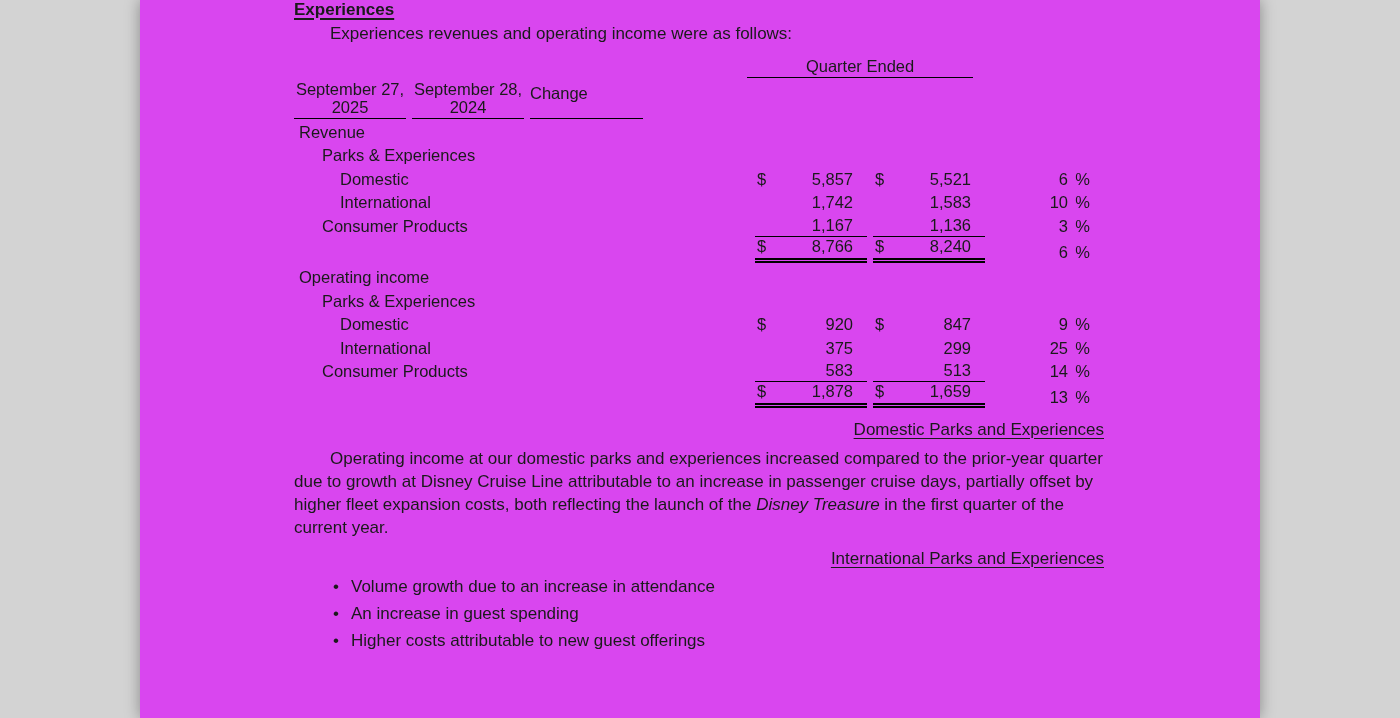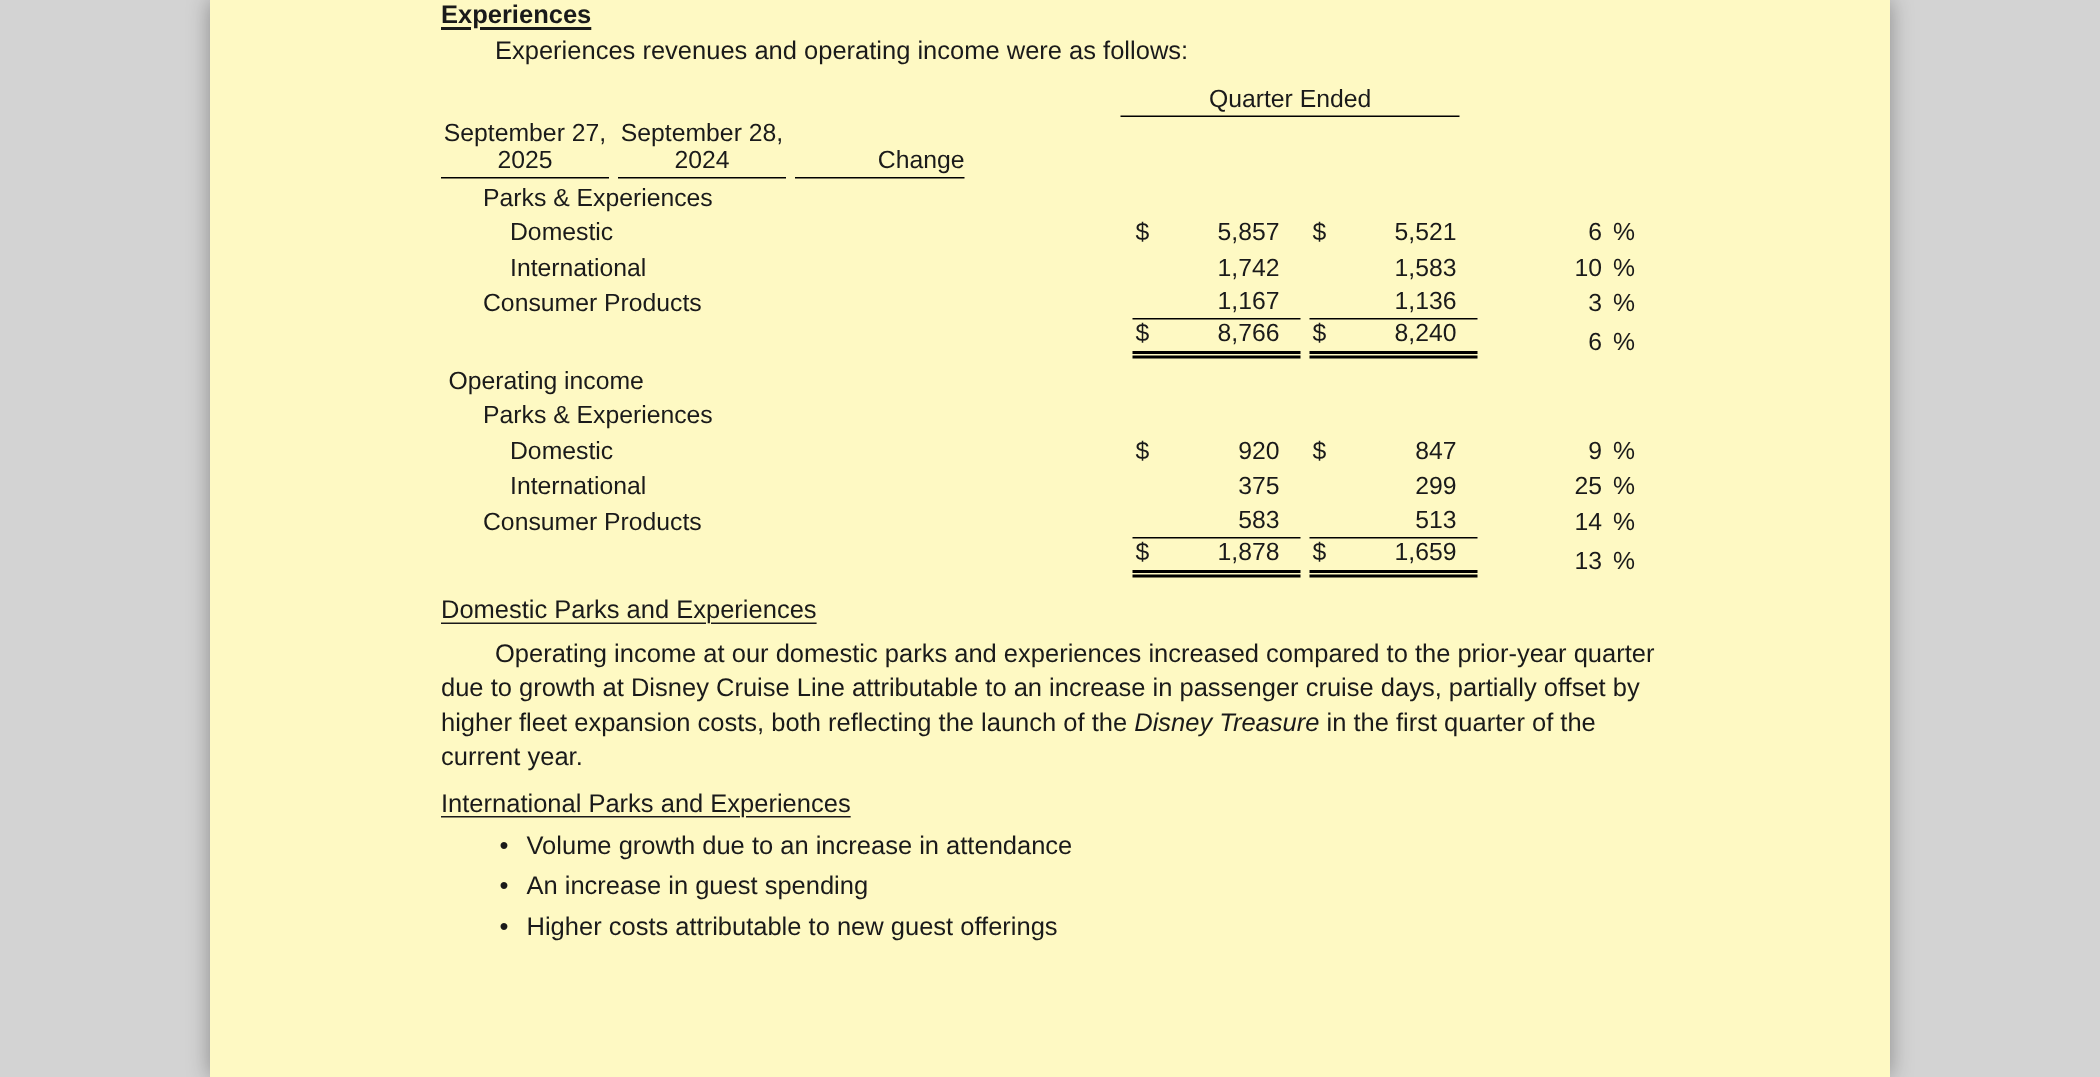--- a/index.html
+++ b/index.html
@@ -11,7 +11,7 @@
   }
   .page{
     position:absolute;left:140px;top:0;width:1120px;height:718px;
-    background:#fef9c3;
+    background:#d946ef;
     box-shadow:0 0 14px rgba(0,0,0,.35);
   }
   .content{

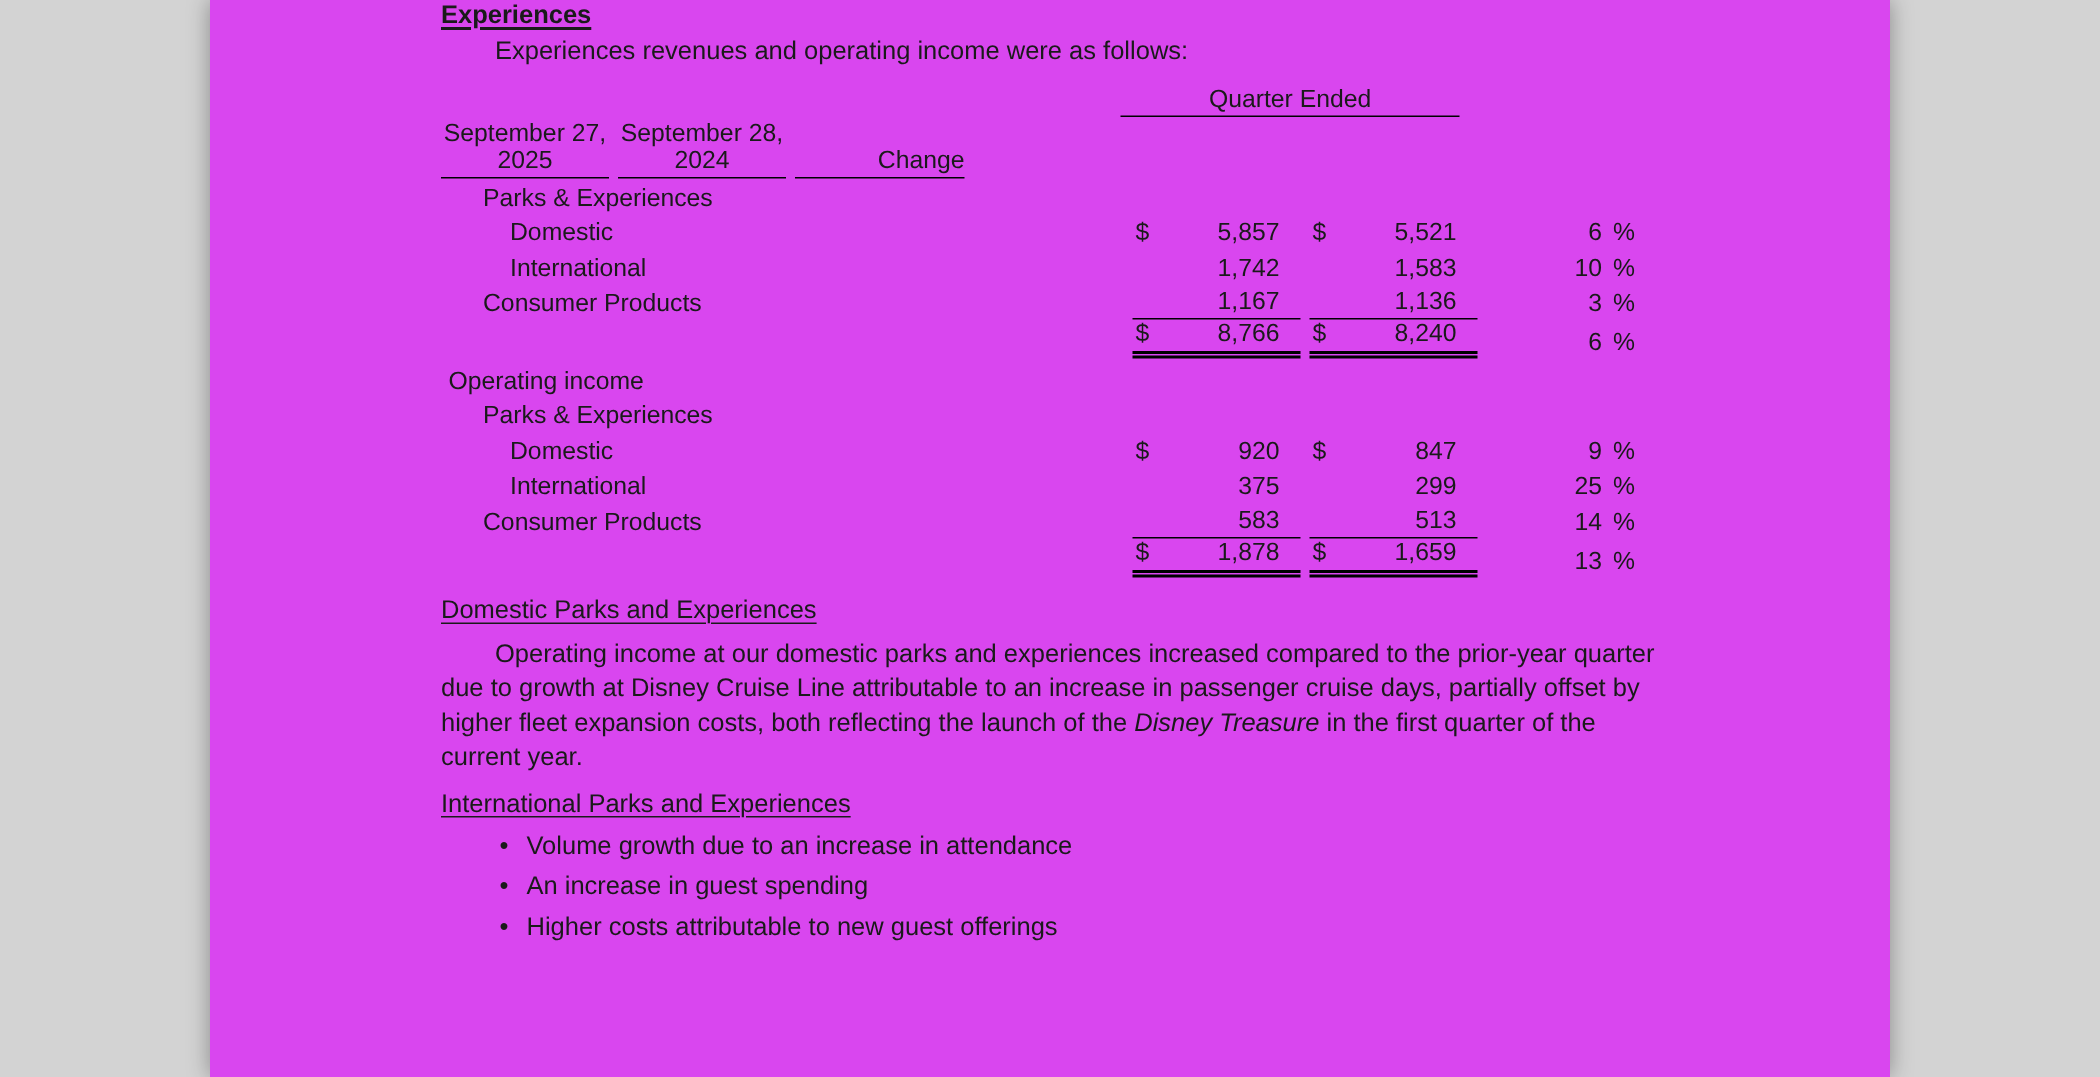--- a/index.html
+++ b/index.html
@@ -44,7 +44,7 @@
   .qe{width:230px;text-align:center;border-bottom:1.5px solid #000;line-height:22px;}
   .hrow2{display:flex;align-items:flex-end;height:41px;}
   .datecol{width:112px;text-align:center;border-bottom:1.5px solid #000;line-height:18px;padding-bottom:2px;}
-  .chghead{width:113px;text-align:right;border-bottom:1.5px solid #000;line-height:18px;padding-bottom:2px;}
+  .chghead{width:113px;text-align:left;border-bottom:1.5px solid #000;line-height:18px;padding-bottom:16px;}
   .units{width:461px;font-size:12px;line-height:14px;padding-bottom:3px;padding-left:2px;}
 
   

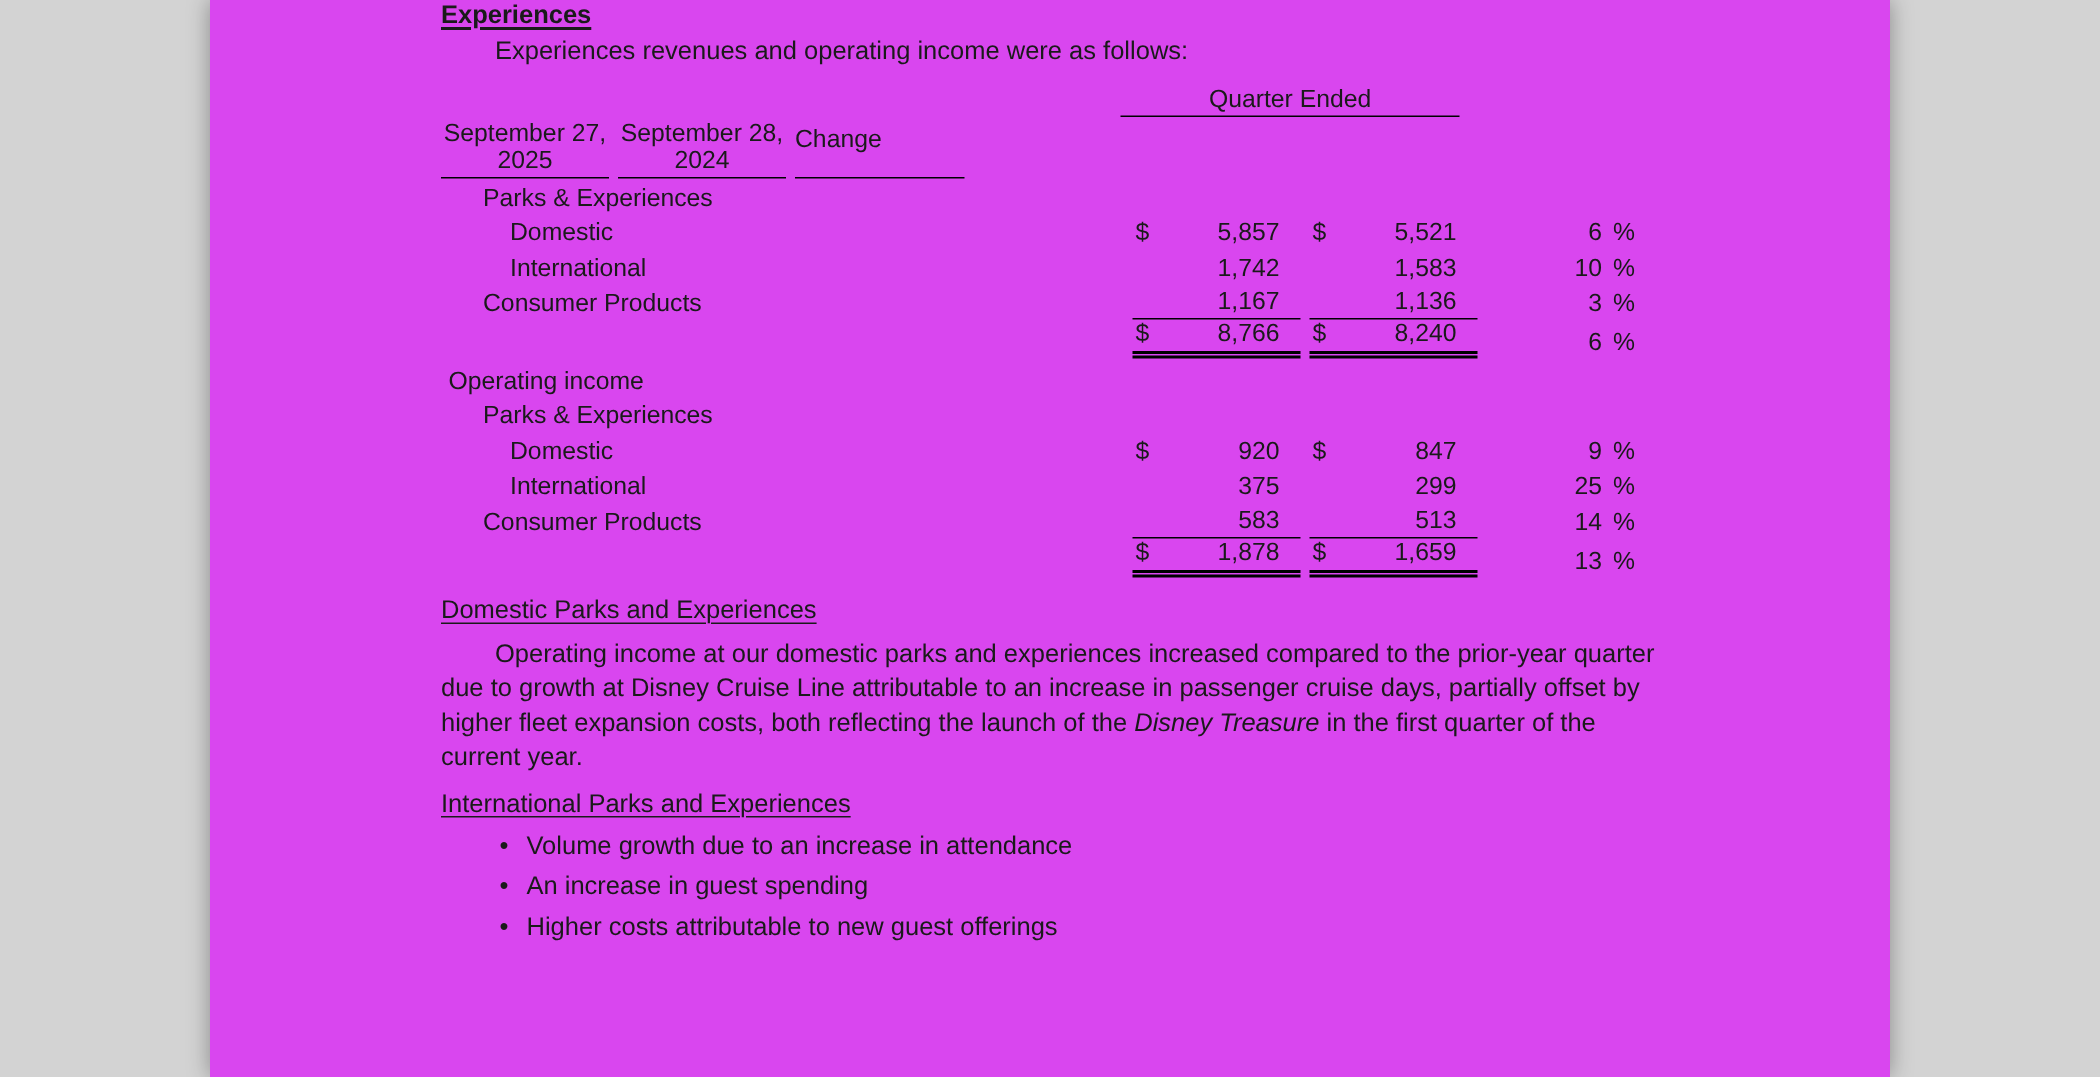--- a/index.html
+++ b/index.html
@@ -91,6 +91,14 @@
       </div>
 
       <div class="tr">
+        <div class="td lbl ind0">Revenue</div>
+        <div class="td num"></div>
+          <div class="gap"></div>
+          <div class="td num"></div>
+          <div class="gap"></div>
+          <div class="td chg"></div>
+      </div>
+      <div class="tr">
         <div class="td lbl ind1">Parks &amp; Experiences</div>
         <div class="td num"></div>
           <div class="gap"></div>

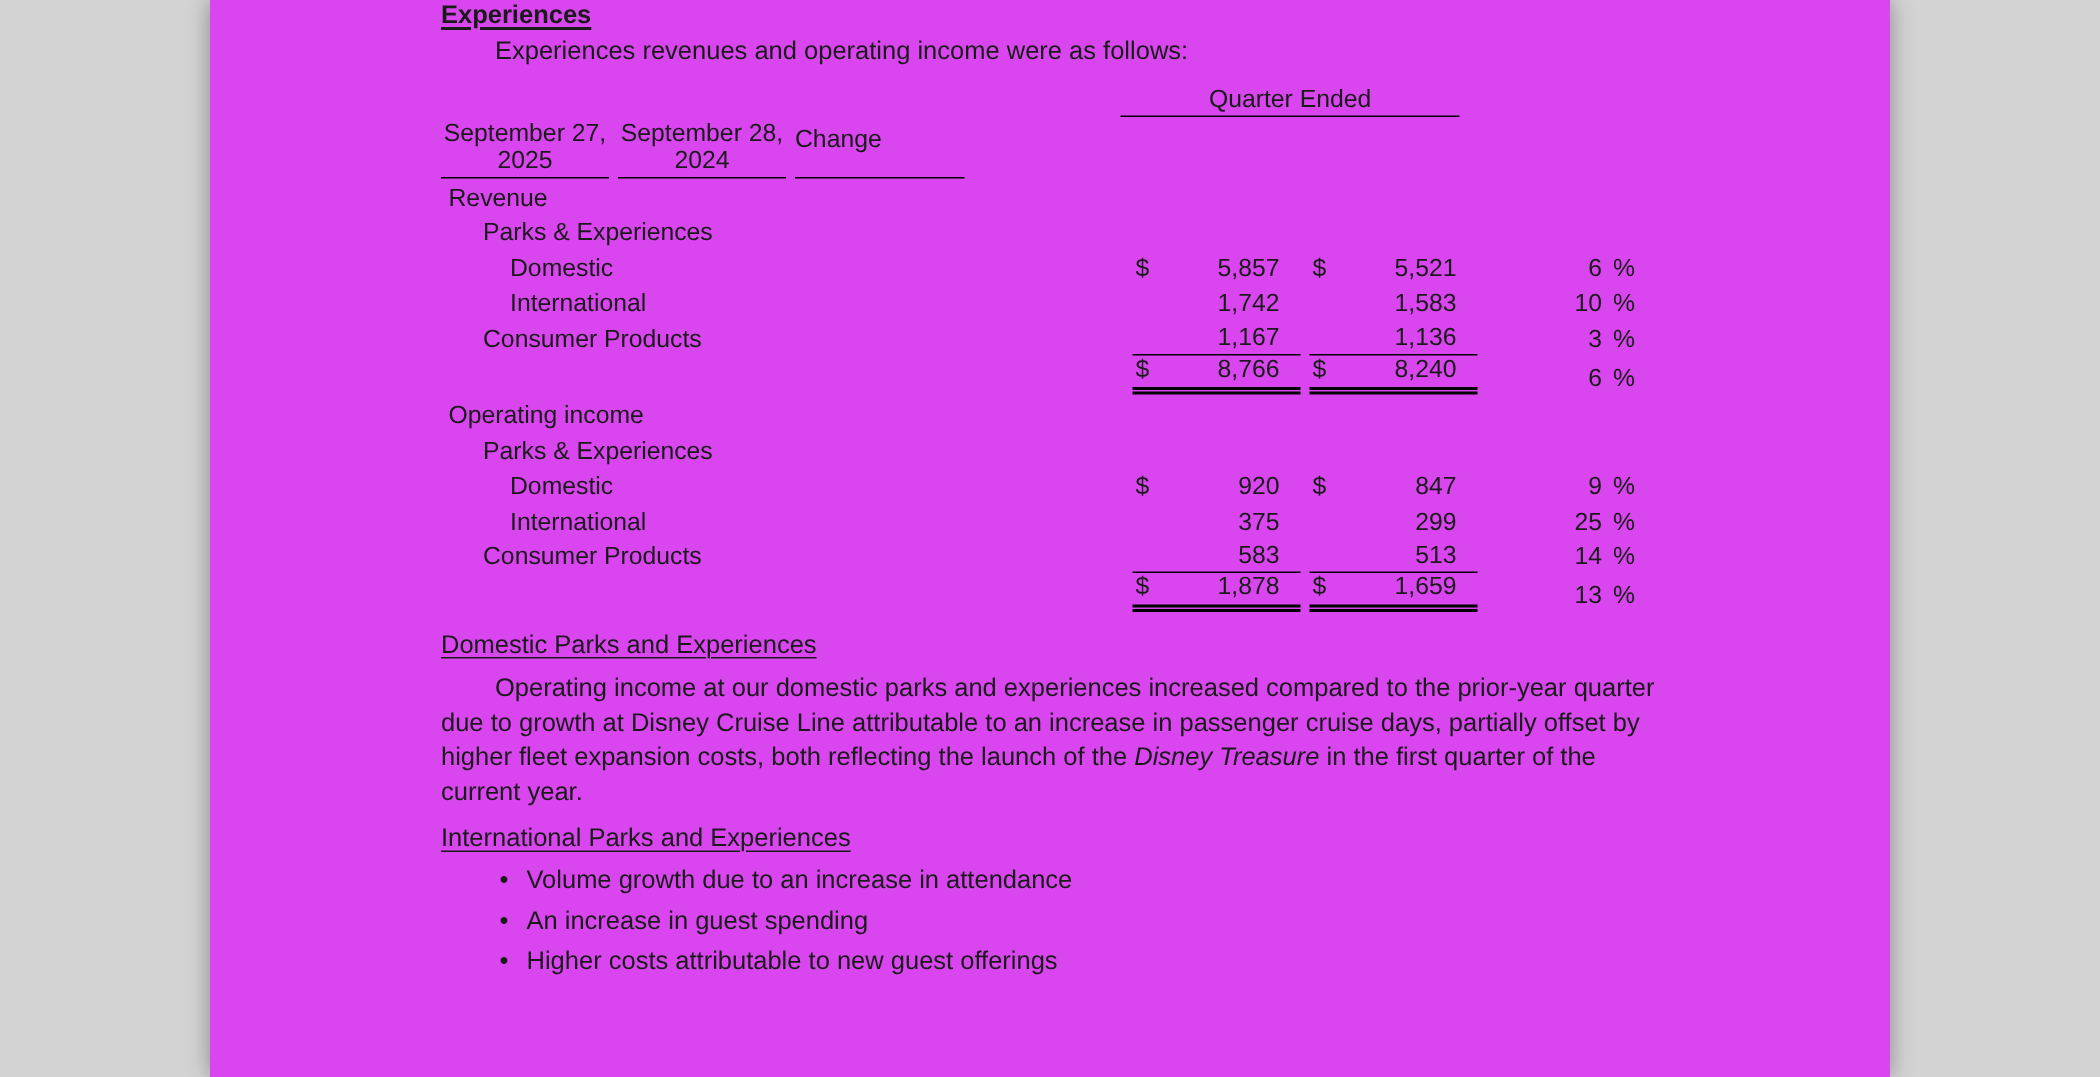--- a/index.html
+++ b/index.html
@@ -50,7 +50,7 @@
   
   .sub-heading{
     font-size:17px;font-weight:normal;line-height:23px;margin:8px 0 0;
-    text-decoration:underline;text-underline-offset:3px;text-decoration-thickness:1px;
+    text-decoration:underline;text-underline-offset:3px;text-decoration-thickness:1px;text-align:right;
   }
   .para{margin:6px 0 0;font-size:17px;line-height:23px;text-indent:36px;}
   .ital{font-style:italic;}

